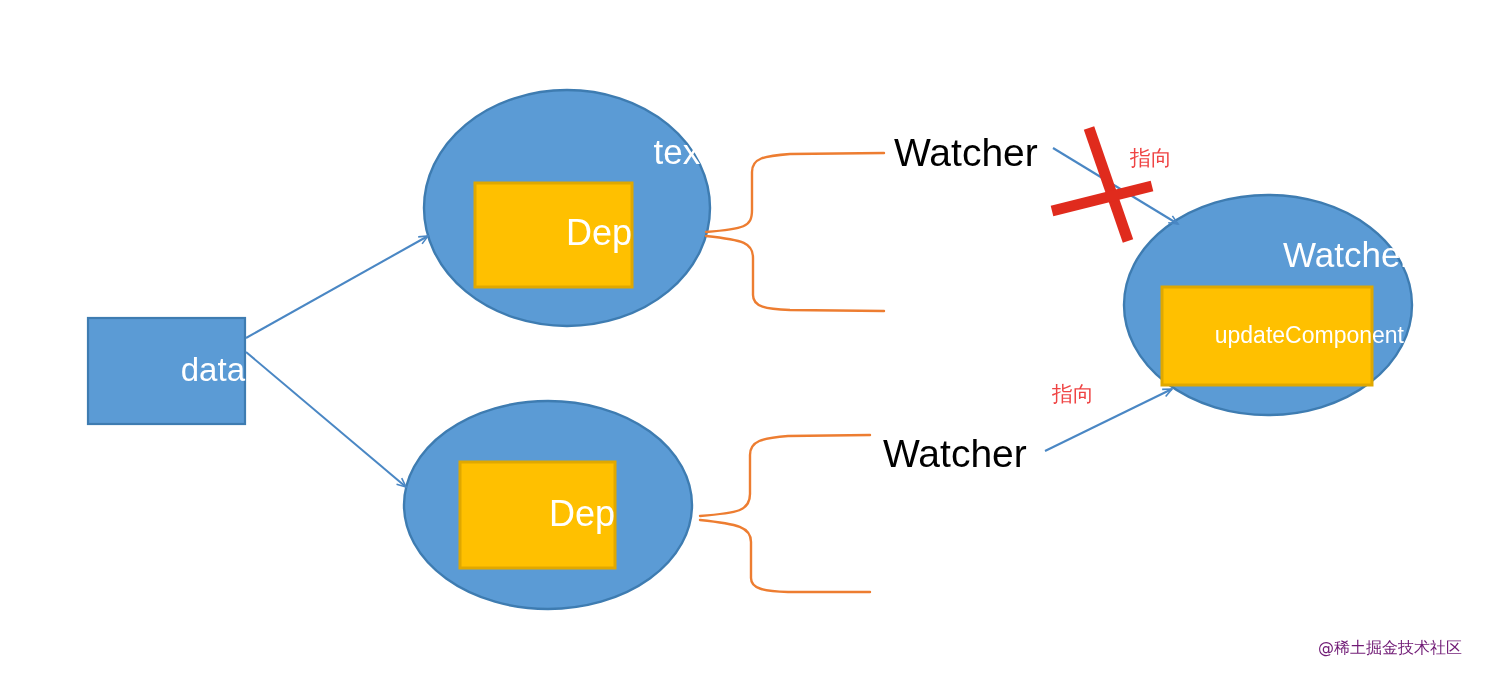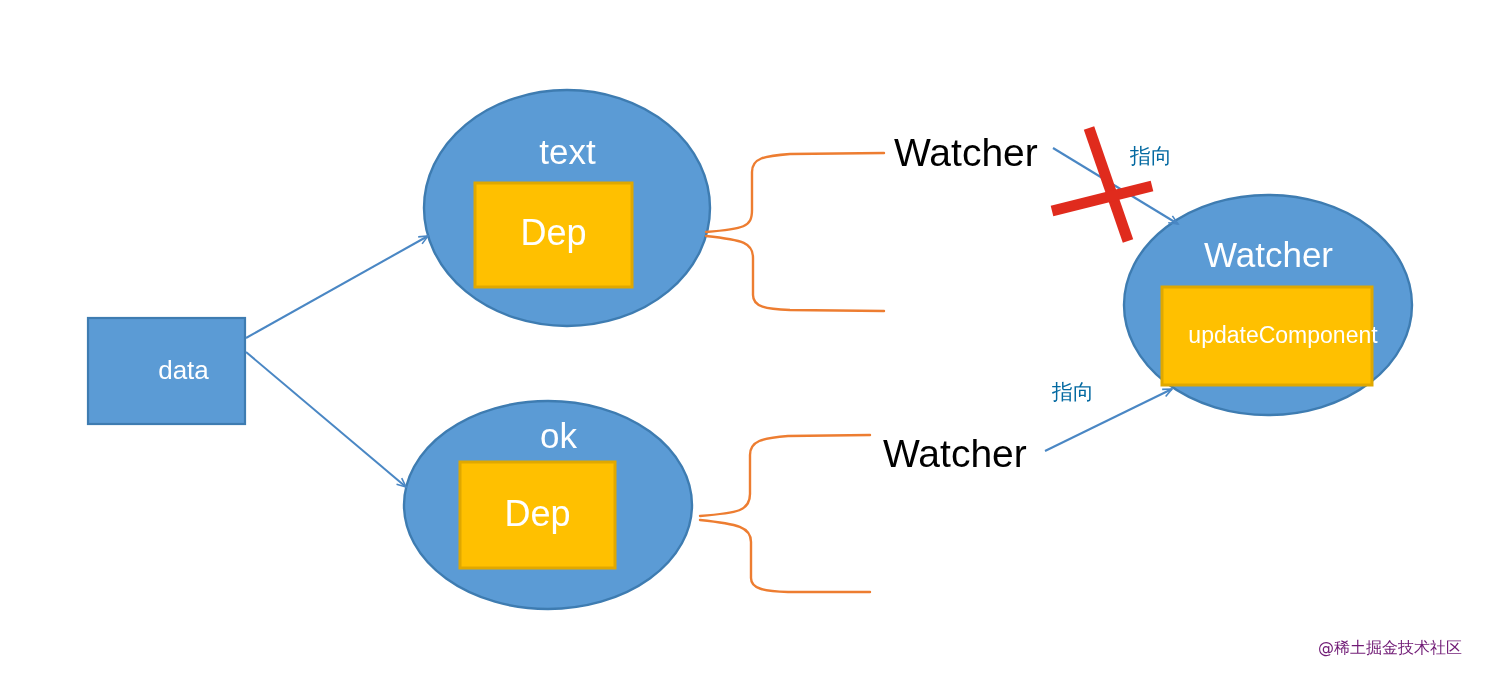--- a/index.html
+++ b/index.html
@@ -29,7 +29,7 @@
     color: #ffffff;
     font-family: "Liberation Sans", sans-serif;
     white-space: nowrap;
-    text-align: center;
+    text-align: right;
     pointer-events: none;
   }
   .plain-label {

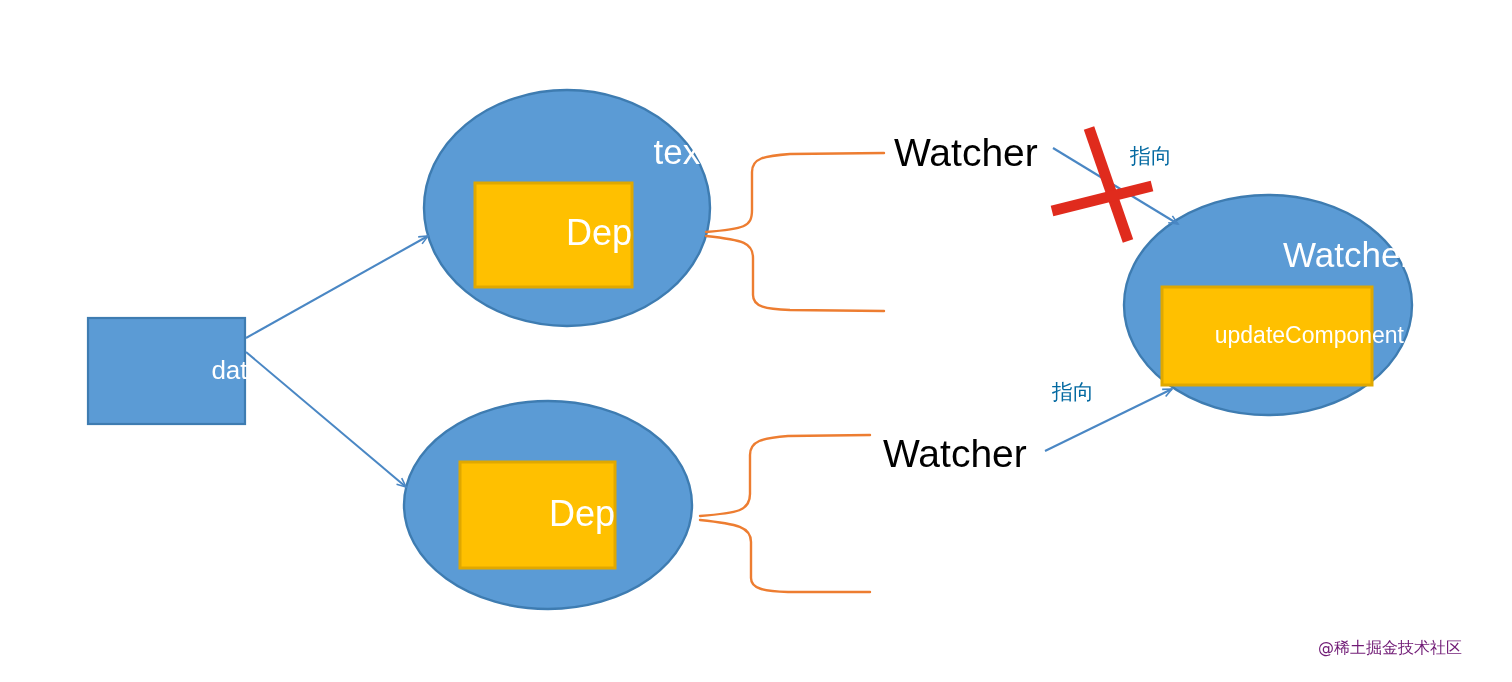--- a/index.html
+++ b/index.html
@@ -40,8 +40,8 @@
   }
   .cjk-label {
     position: absolute;
-    color: #0369a1;
-    font-family: Liberation Mono, monospace;
+    color: #ef4444;
+    font-family: Liberation Sans, sans-serif;
     white-space: nowrap;
     text-align: right;
   }

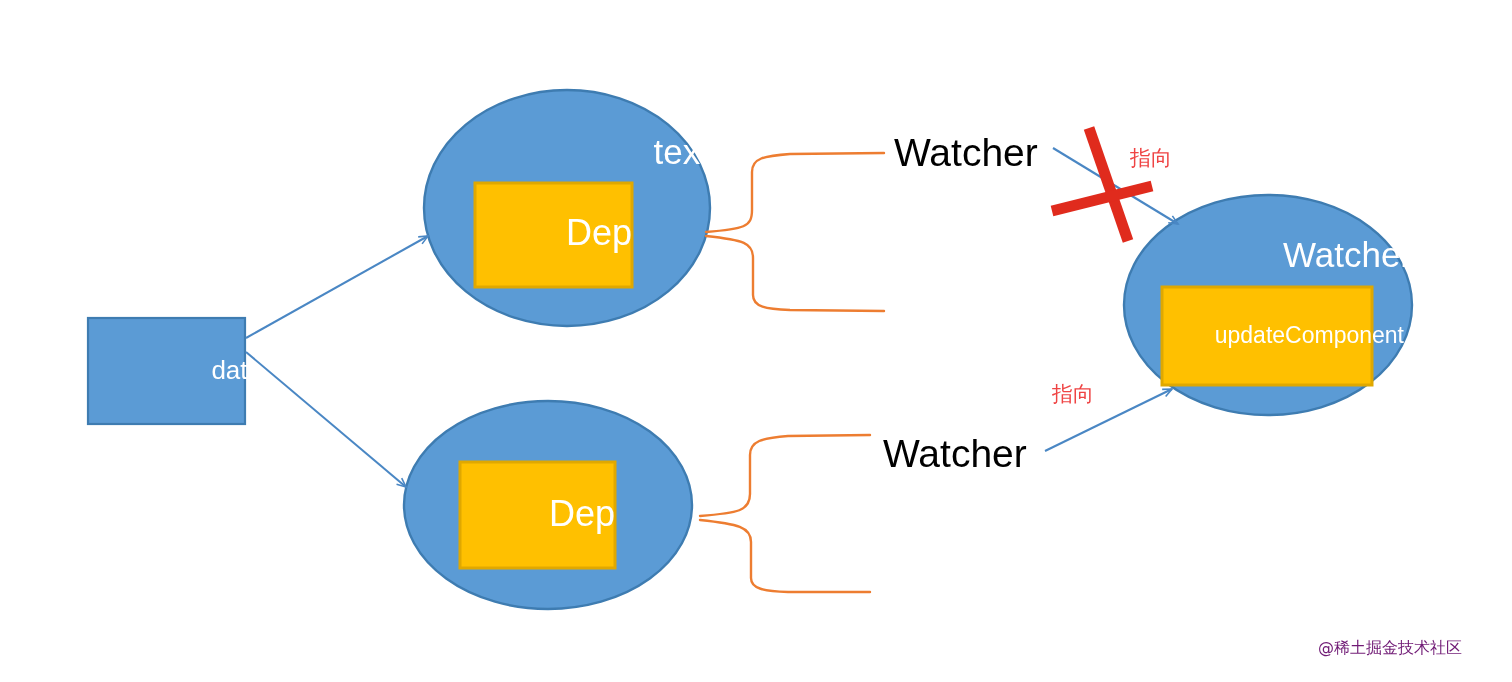--- a/index.html
+++ b/index.html
@@ -49,9 +49,8 @@
     left: 88px;
     top: 348px;
     width: 157px;
-    font-size: 26px;
+    font-size: 33px;
     line-height: 44px;
-    padding-left: 17px;
   }
   #ellipse-text-title {
     left: 425px;

